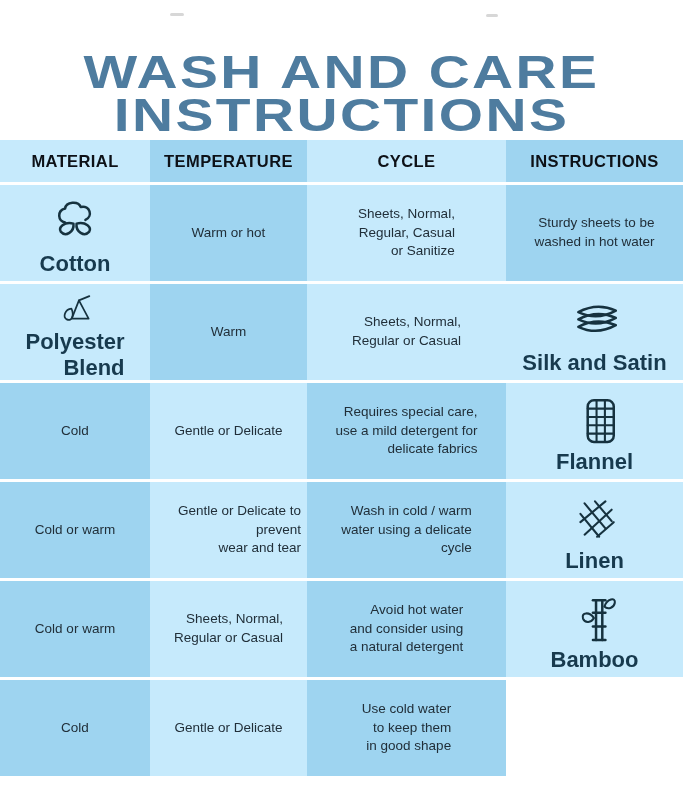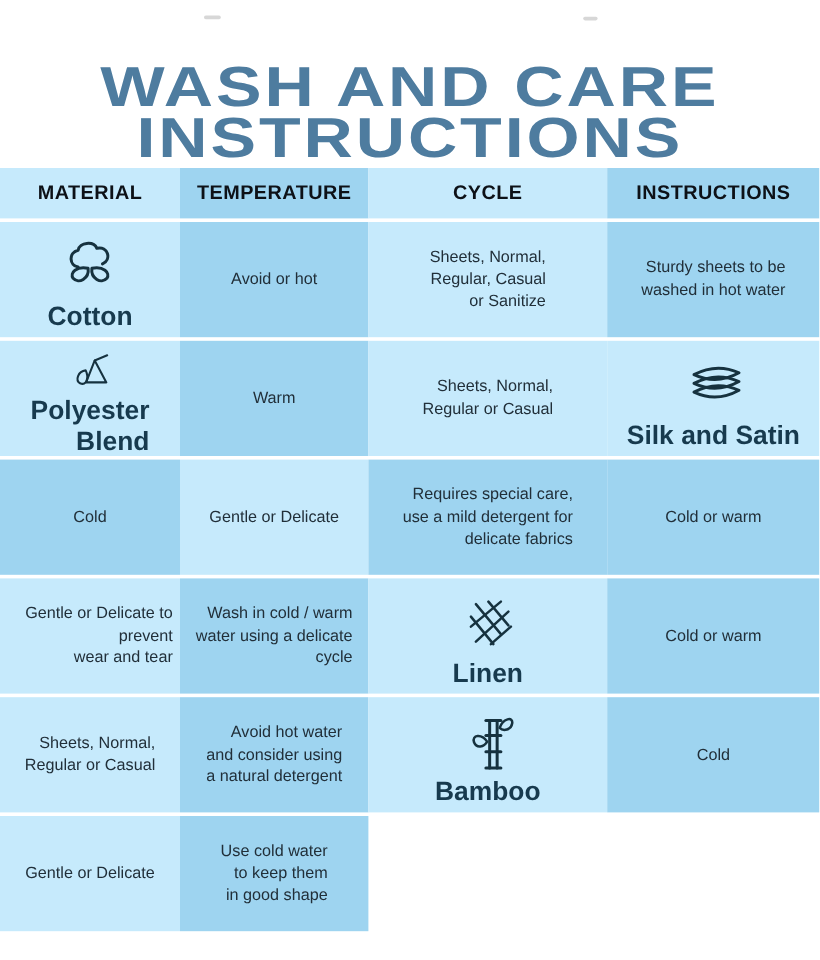--- a/index.html
+++ b/index.html
@@ -78,7 +78,7 @@
       </svg>
       <div class="mat-label">Cotton</div>
     </div>
-    <div class="cell dark body">Avoid or hot</div>
+    <div class="cell dark body">Warm or hot</div>
     <div class="cell light body">Sheets, Normal,
 Regular, Casual
 or Sanitize</div>

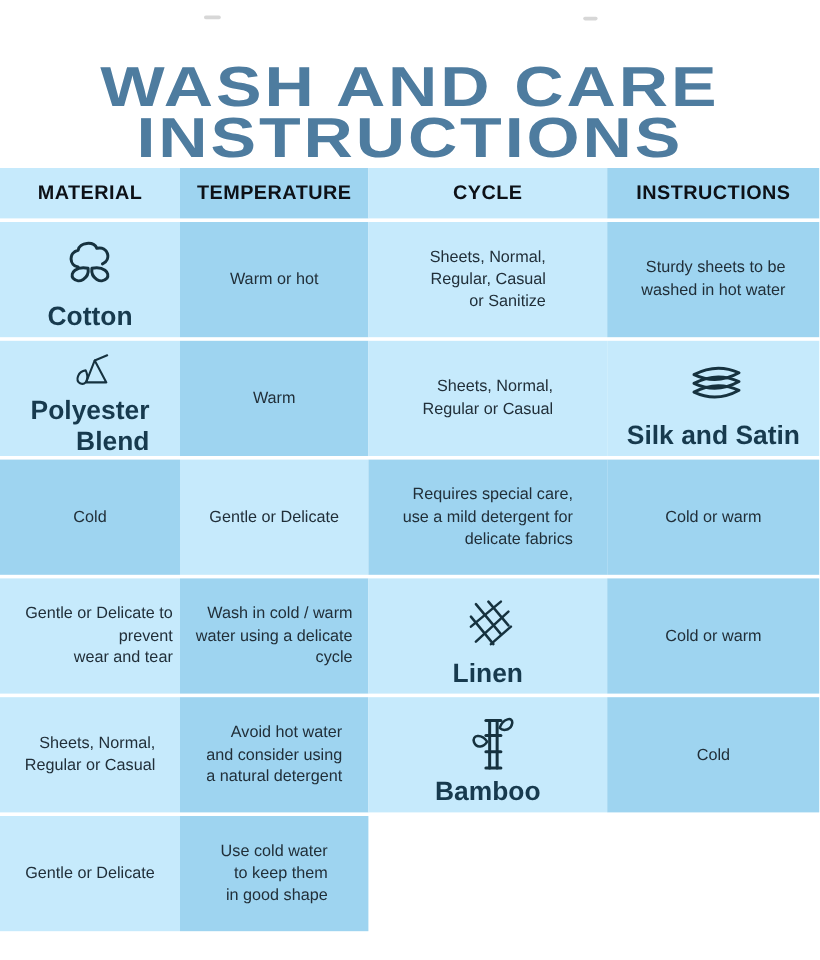--- a/index.html
+++ b/index.html
@@ -112,6 +112,18 @@
 use a mild detergent for
 delicate fabrics</div>
 
+    <div class="cell light material">
+      <svg class="icon" viewBox="0 0 48 48">
+        <rect x="17" y="6" width="25" height="40" rx="6"></rect>
+        <line class="thin" x1="25.5" y1="6" x2="25.5" y2="46"></line>
+        <line class="thin" x1="33.5" y1="6" x2="33.5" y2="46"></line>
+        <line class="thin" x1="17" y1="14" x2="42" y2="14"></line>
+        <line class="thin" x1="17" y1="22" x2="42" y2="22"></line>
+        <line class="thin" x1="17" y1="30" x2="42" y2="30"></line>
+        <line class="thin" x1="17" y1="38" x2="42" y2="38"></line>
+      </svg>
+      <div class="mat-label">Flannel</div>
+    </div>
     <div class="cell dark body">Cold or warm</div>
     <div class="cell light body">Gentle or Delicate to prevent
 wear and tear</div>

